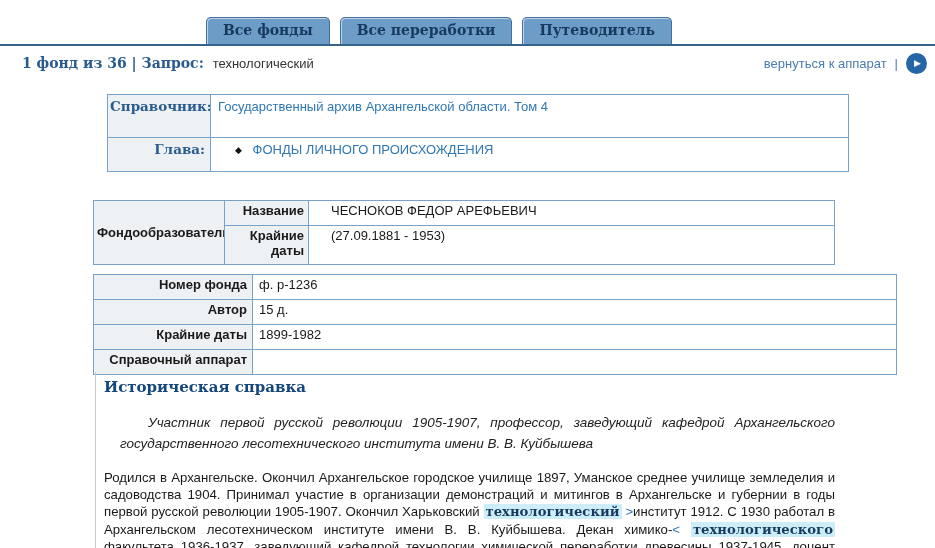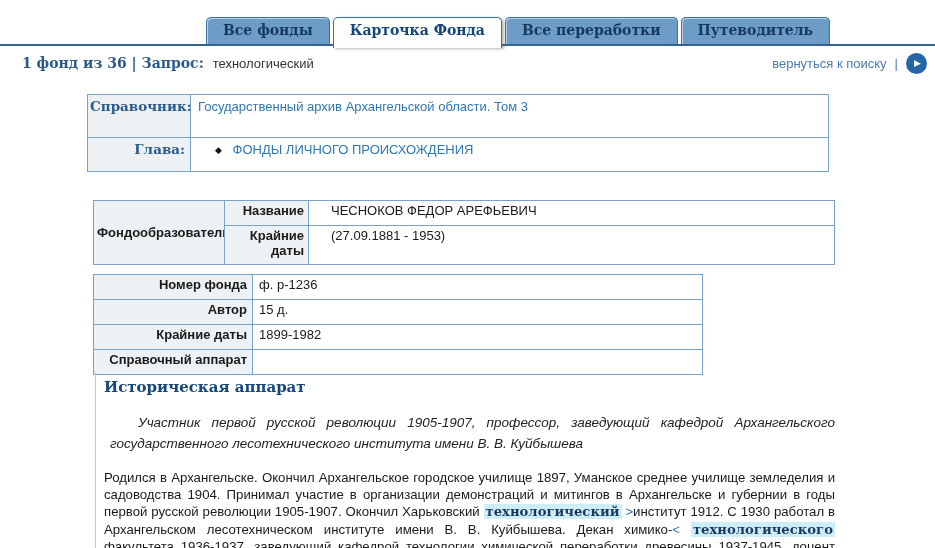--- a/index.html
+++ b/index.html
@@ -8,7 +8,7 @@
 
   
   .tabs-rule{position:absolute;left:0;top:44px;width:935px;height:2px;background:#36648e;z-index:1;}
-  .tabs{position:absolute;left:206px;top:17px;display:flex;gap:3px;z-index:2;}
+  .tabs{position:absolute;left:206px;top:17px;display:flex;gap:10px;z-index:2;}
   .tab{box-sizing:border-box;height:27px;padding:4px 16px 0 16px;background:#6d9cc7;
        border:1px solid #41719f;border-bottom:none;border-radius:5px 5px 0 0;
        font-family:"DejaVu Serif",serif;font-weight:bold;font-size:14px;color:#16395e;

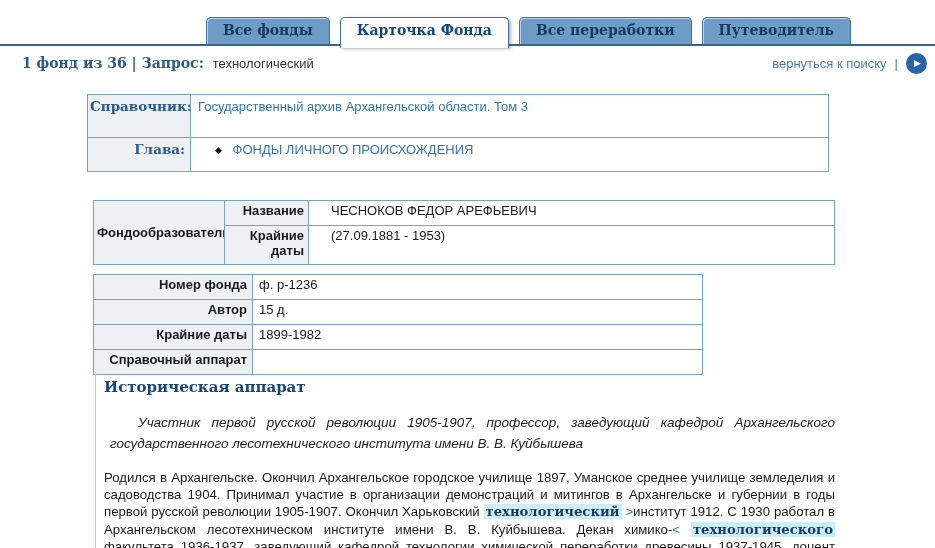--- a/index.html
+++ b/index.html
@@ -77,7 +77,6 @@
   <div class="tabs-rule"></div>
   <div class="tabs">
     <div class="tab">Все фонды</div>
-    <div class="tab active">Карточка Фонда</div>
     <div class="tab">Все переработки</div>
     <div class="tab">Путеводитель</div>
   </div>

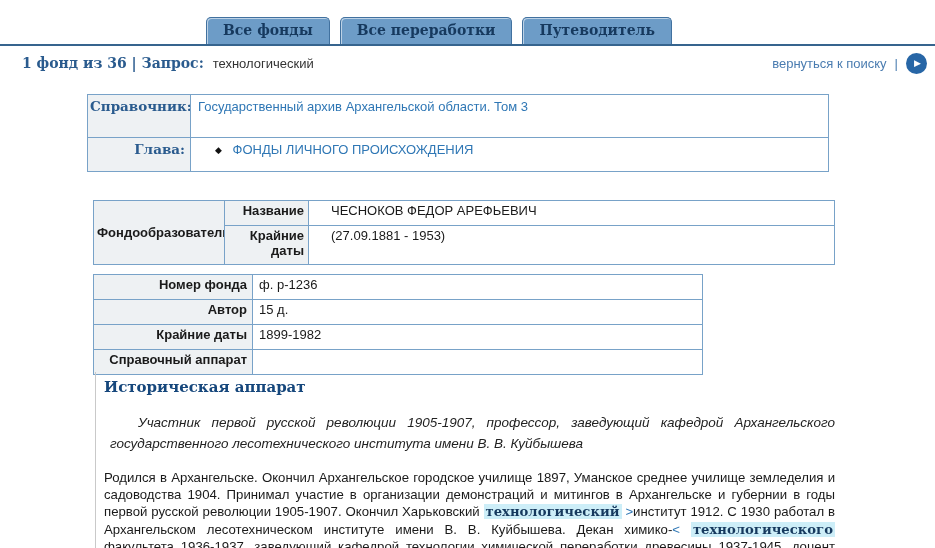--- a/index.html
+++ b/index.html
@@ -89,7 +89,7 @@
       <span class="query-val">технологический</span>
     </div>
     <div class="head-right">
-      <a class="back-link">вернуться к поиску</a>
+      <a class="back-link">вернуться к аппарат</a>
       <span class="pipe">|</span>
       <div class="next-btn">
         <span>▶</span>

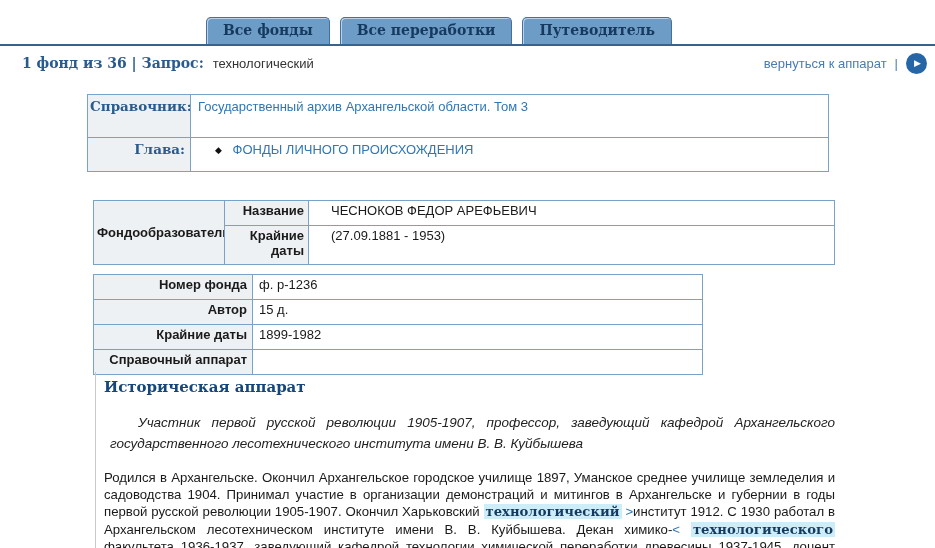--- a/index.html
+++ b/index.html
@@ -34,7 +34,7 @@
   td{border:1px solid #78a2c8;font-size:13px;vertical-align:top;overflow:hidden;}
   .lbl{background:#eef1f3;}
 
-  .t-ref{position:absolute;left:87px;top:94px;width:742px;}
+  .t-ref{position:absolute;left:107px;top:94px;width:742px;}
   .t-ref td.lbl{width:95px;text-align:right;padding:3px 5px 2px 2px;
         font-family:"DejaVu Serif",serif;font-weight:bold;font-size:13.5px;color:#2a5b8e;}
   .t-ref td.val{padding:4px 6px 2px 7px;}

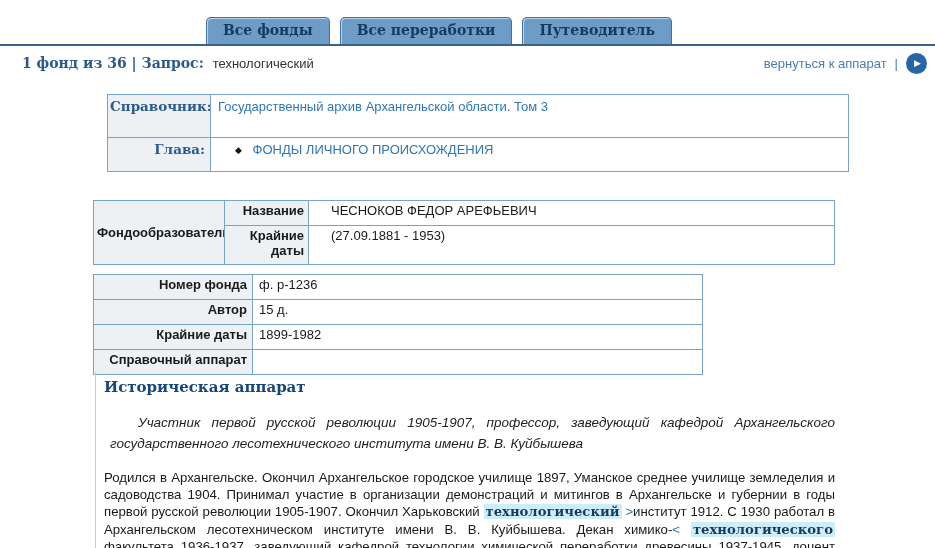--- a/index.html
+++ b/index.html
@@ -102,7 +102,7 @@
         <tr class="r1">
       <td class="lbl">Справочник:</td>
       <td class="val">
-        <a class="blue-link">Государственный архив Архангельской области. Том 3</a>
+        <a class="blue-link">Государственный архив Архангельской области. Том 4</a>
       </td>
     </tr>
     <tr class="r2">

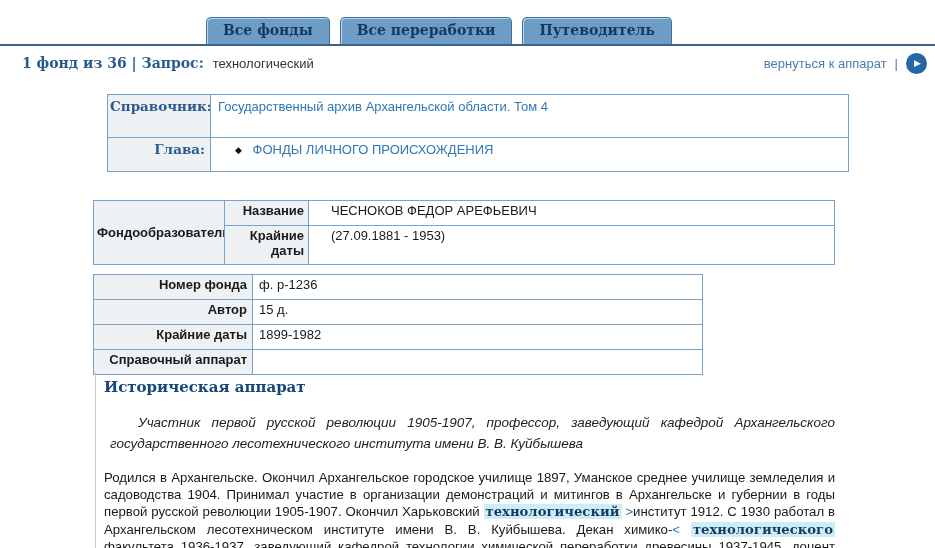--- a/index.html
+++ b/index.html
@@ -52,7 +52,7 @@
   .t-creator tr.r1 td{height:20px;}
   .t-creator tr.r2 td{height:34px;}
 
-  .t-fond{position:absolute;left:93px;top:274px;width:610px;}
+  .t-fond{position:absolute;left:93px;top:274px;width:804px;}
   .t-fond td.lbl{width:148px;text-align:right;font-weight:bold;padding:2px 5px;}
   .t-fond td.val{padding:2px 6px;}
   .t-fond tr td{height:20px;}

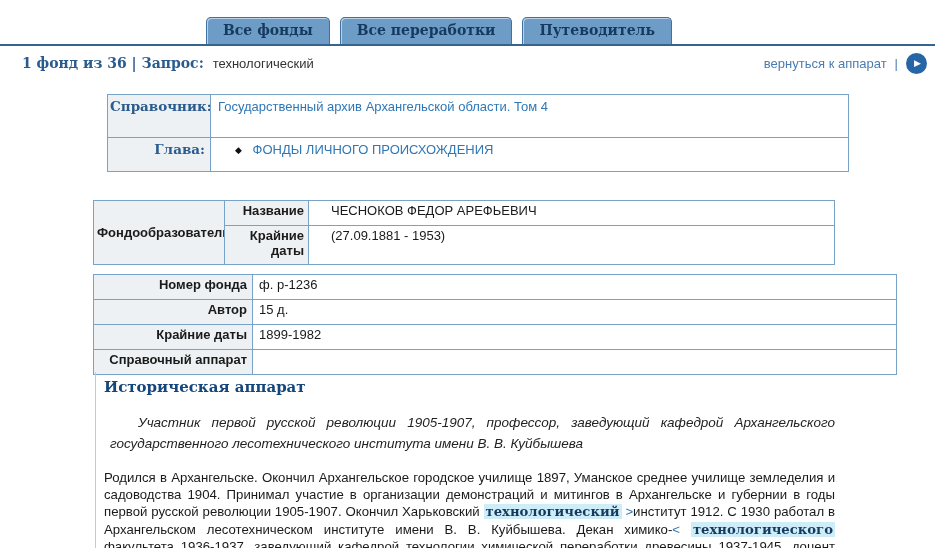--- a/index.html
+++ b/index.html
@@ -151,7 +151,7 @@
     </table>
 
   <div class="history">
-    <div class="history-title">Историческая аппарат</div>
+    <div class="history-title">Историческая справка</div>
     <p class="lead-para">Участник первой русской революции 1905-1907, профессор, заведующий кафедрой Архангельского государственного лесотехнического института имени В. В. Куйбышева</p>
     <p class="body-para"><span>Родился в Архангельске. Окончил Архангельское городское училище 1897, Уманское среднее училище земледелия и садоводства 1904. Принимал участие в организации демонстраций и митингов в Архангельске и губернии в годы первой русской революции 1905-1907. Окончил Харьковский </span><span class="hl">технологический</span><span> </span><span class="marker">&gt;</span><span>институт 1912. С 1930 работал в Архангельском лесотехническом институте имени В. В. Куйбышева. Декан химико-</span><span class="marker">&lt;</span><span> </span><span class="hl">технологического</span><span> факультета 1936-1937, заведующий кафедрой технологии химической переработки древесины 1937-1945, доцент 1949, с 1950 заведующий кафедрой лесохимических производств, профессор. Автор 14 крупных работ в области химической</span></p>
   </div>

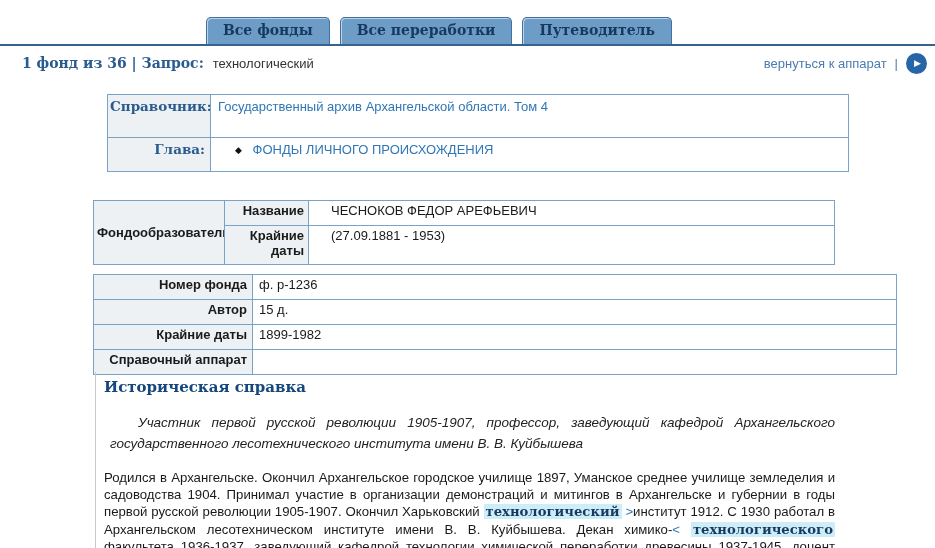--- a/index.html
+++ b/index.html
@@ -62,7 +62,7 @@
            border-left:1px solid #c9c9c9;padding-left:8px;}
   .history-title{font-family:"DejaVu Serif",serif;font-weight:bold;font-size:15px;
            color:#16477c;margin:6px 0 0 0;}
-  .lead-para{margin:16px 0 0 6px;font-style:italic;font-size:13.5px;line-height:21px;
+  .lead-para{margin:16px 0 0 16px;font-style:italic;font-size:13.5px;line-height:21px;
            text-align:justify;text-indent:28px;color:#222;}
   .body-para{margin:15px 0 0 0;font-size:13.2px;line-height:17.2px;text-align:justify;color:#1a1a1a;}
   .hl{font-family:"DejaVu Serif",serif;font-weight:bold;color:#16395e;

